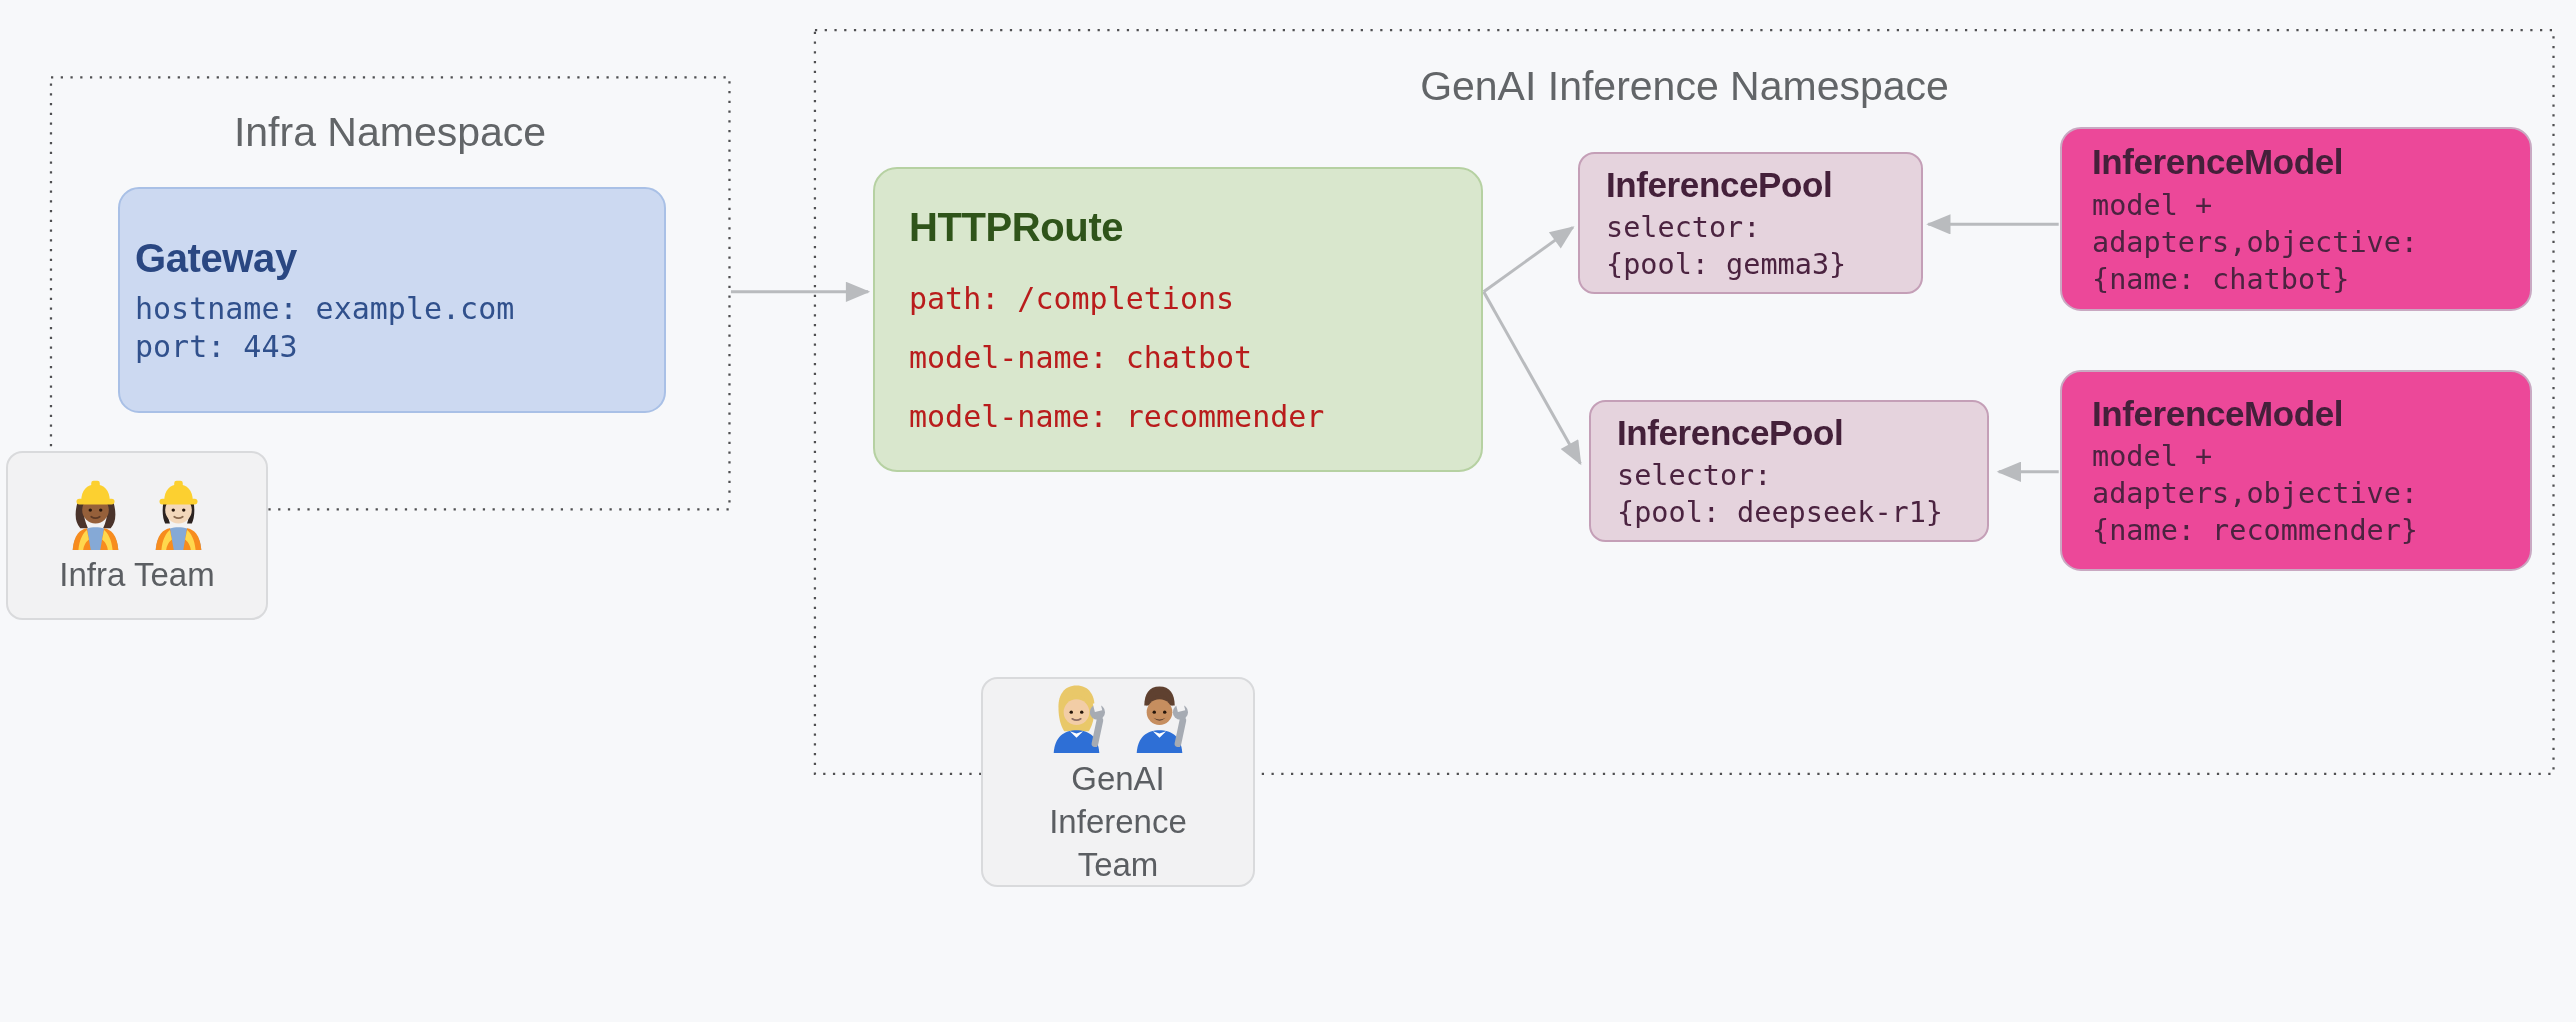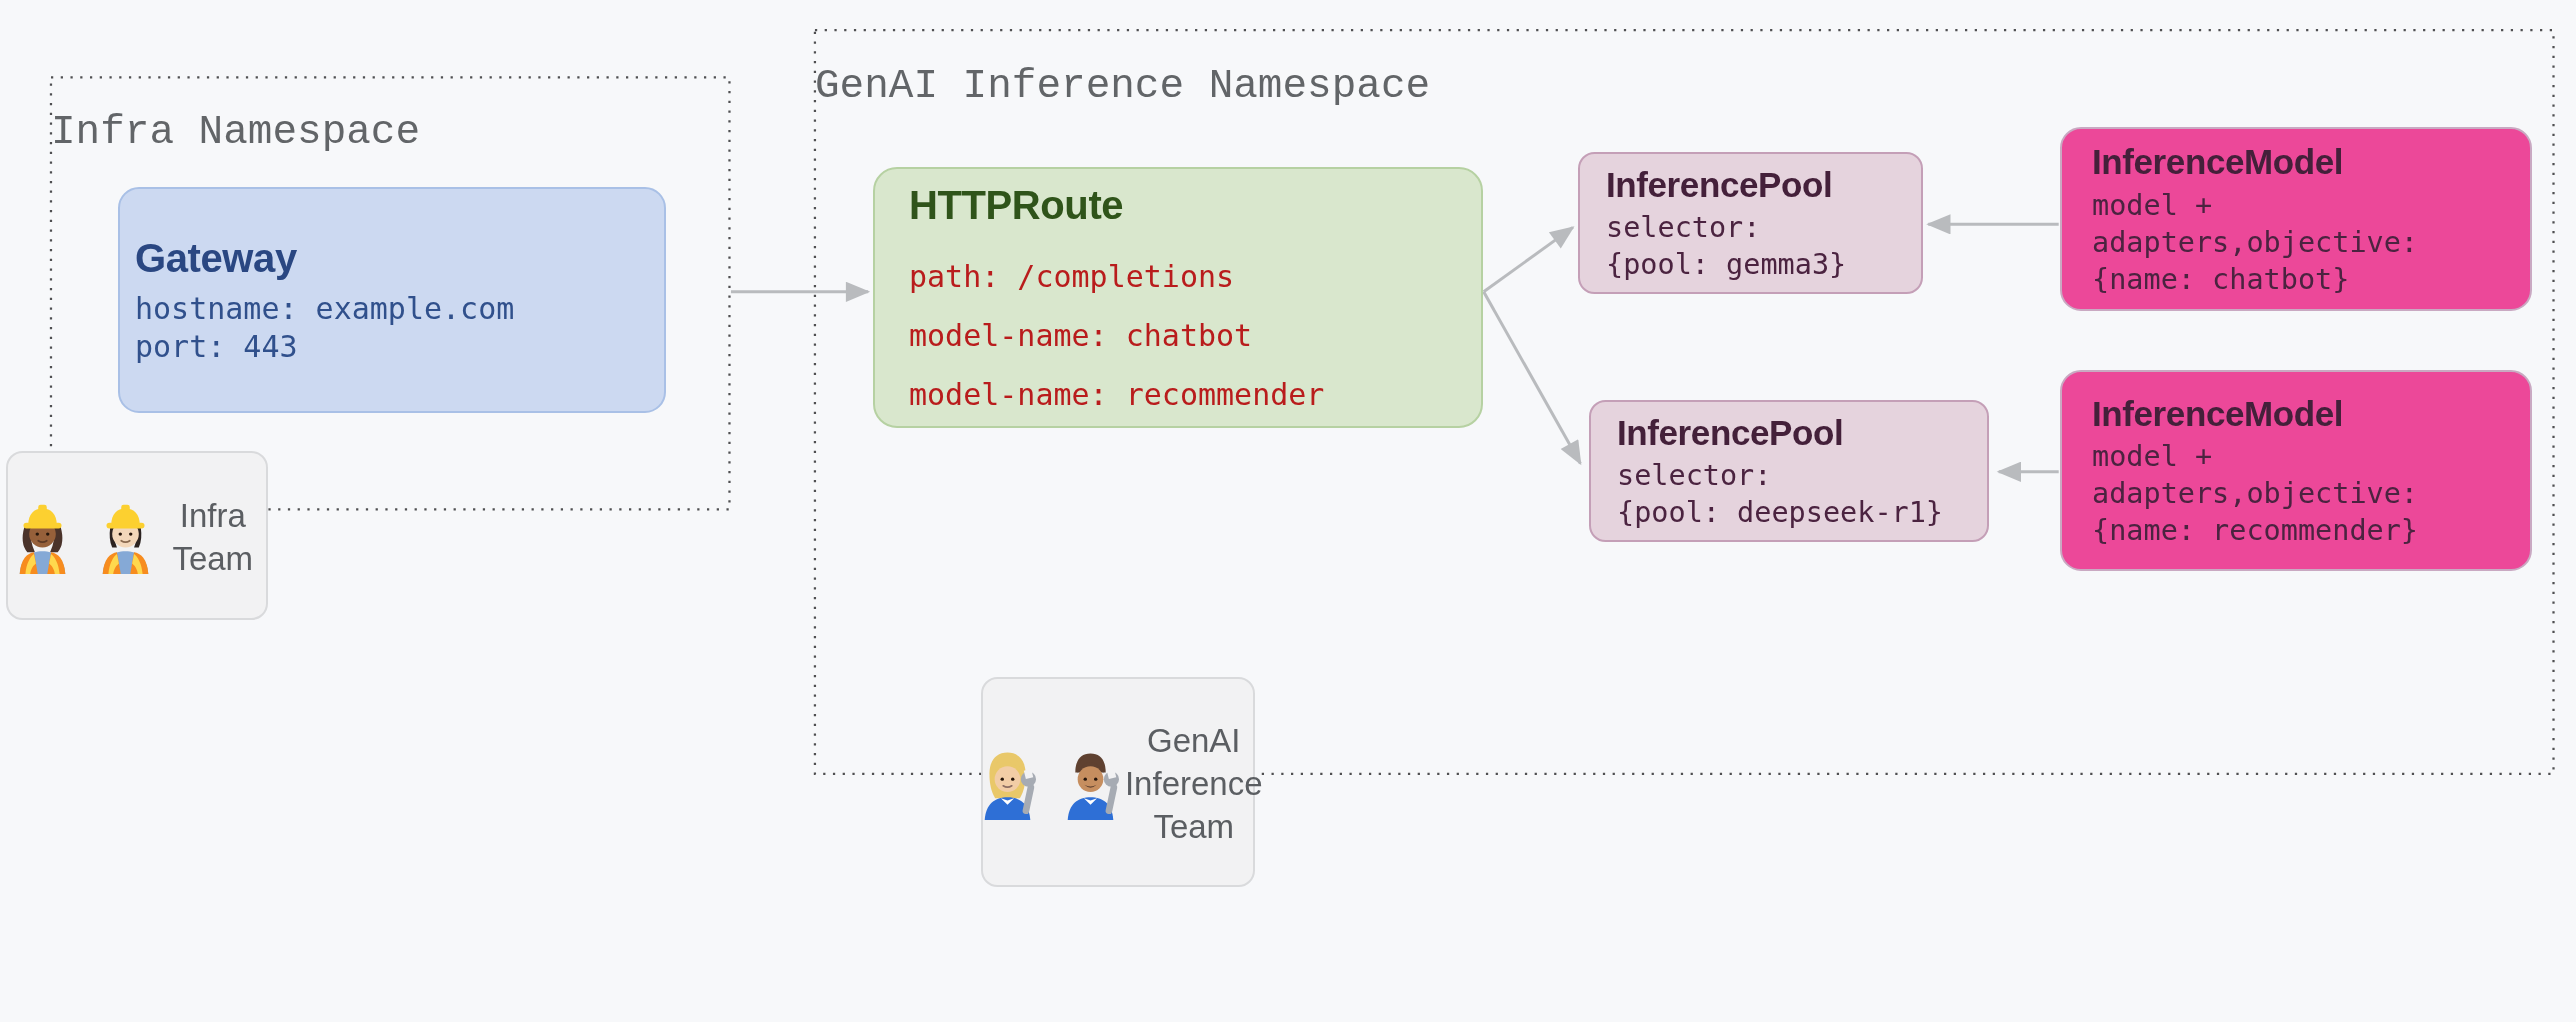--- a/index.html
+++ b/index.html
@@ -14,9 +14,8 @@
   .ns-title{
     position:absolute;
     font-size:41px;line-height:1.15;
-    color:#626568;text-align:left;
+    color:#626568;text-align:center;
     letter-spacing:0px;
-    font-family:Liberation Mono, monospace;
   }
   #infra-ns-title{left:51px;top:109px;width:678px;}
   #genai-ns-title{left:815px;top:63px;width:1739px;}

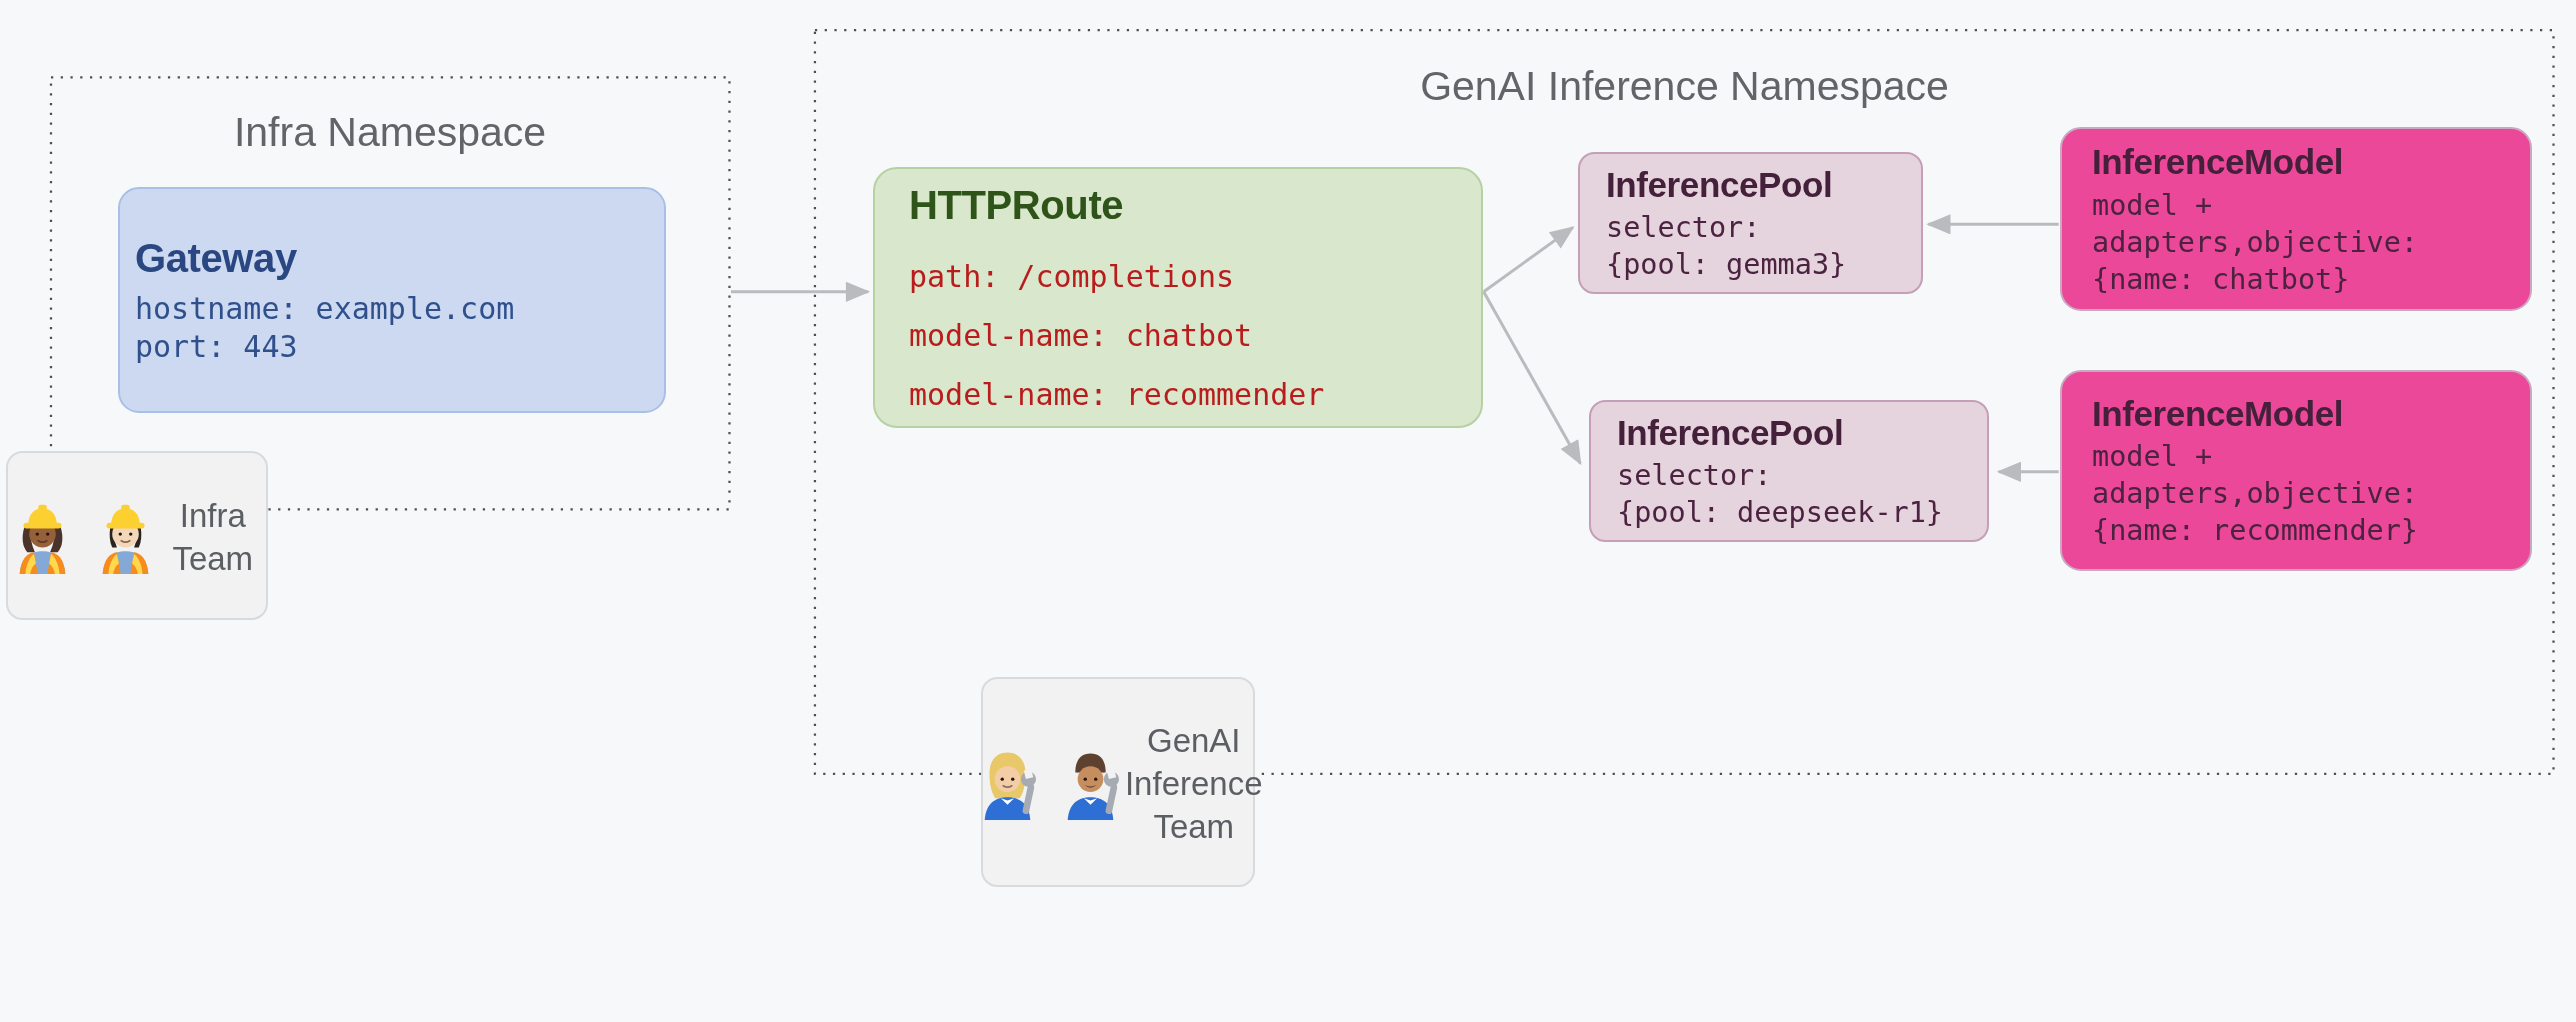--- a/index.html
+++ b/index.html
@@ -36,7 +36,7 @@
   #gateway .node-title{color:#2a4782;}
   #gateway .mono{color:#30508c;}
 
-  #httproute{left:873px;top:167px;width:610px;height:261px;
+  #httproute{left:873px;top:167px;width:610px;height:305px;
     background:#d9e7cd;border-color:#b6d1a2;border-radius:24px;padding-left:34px;}
   #httproute .node-title{color:#2f541a;}
   #httproute .mono{color:#b91c1c;margin-top:21px;}

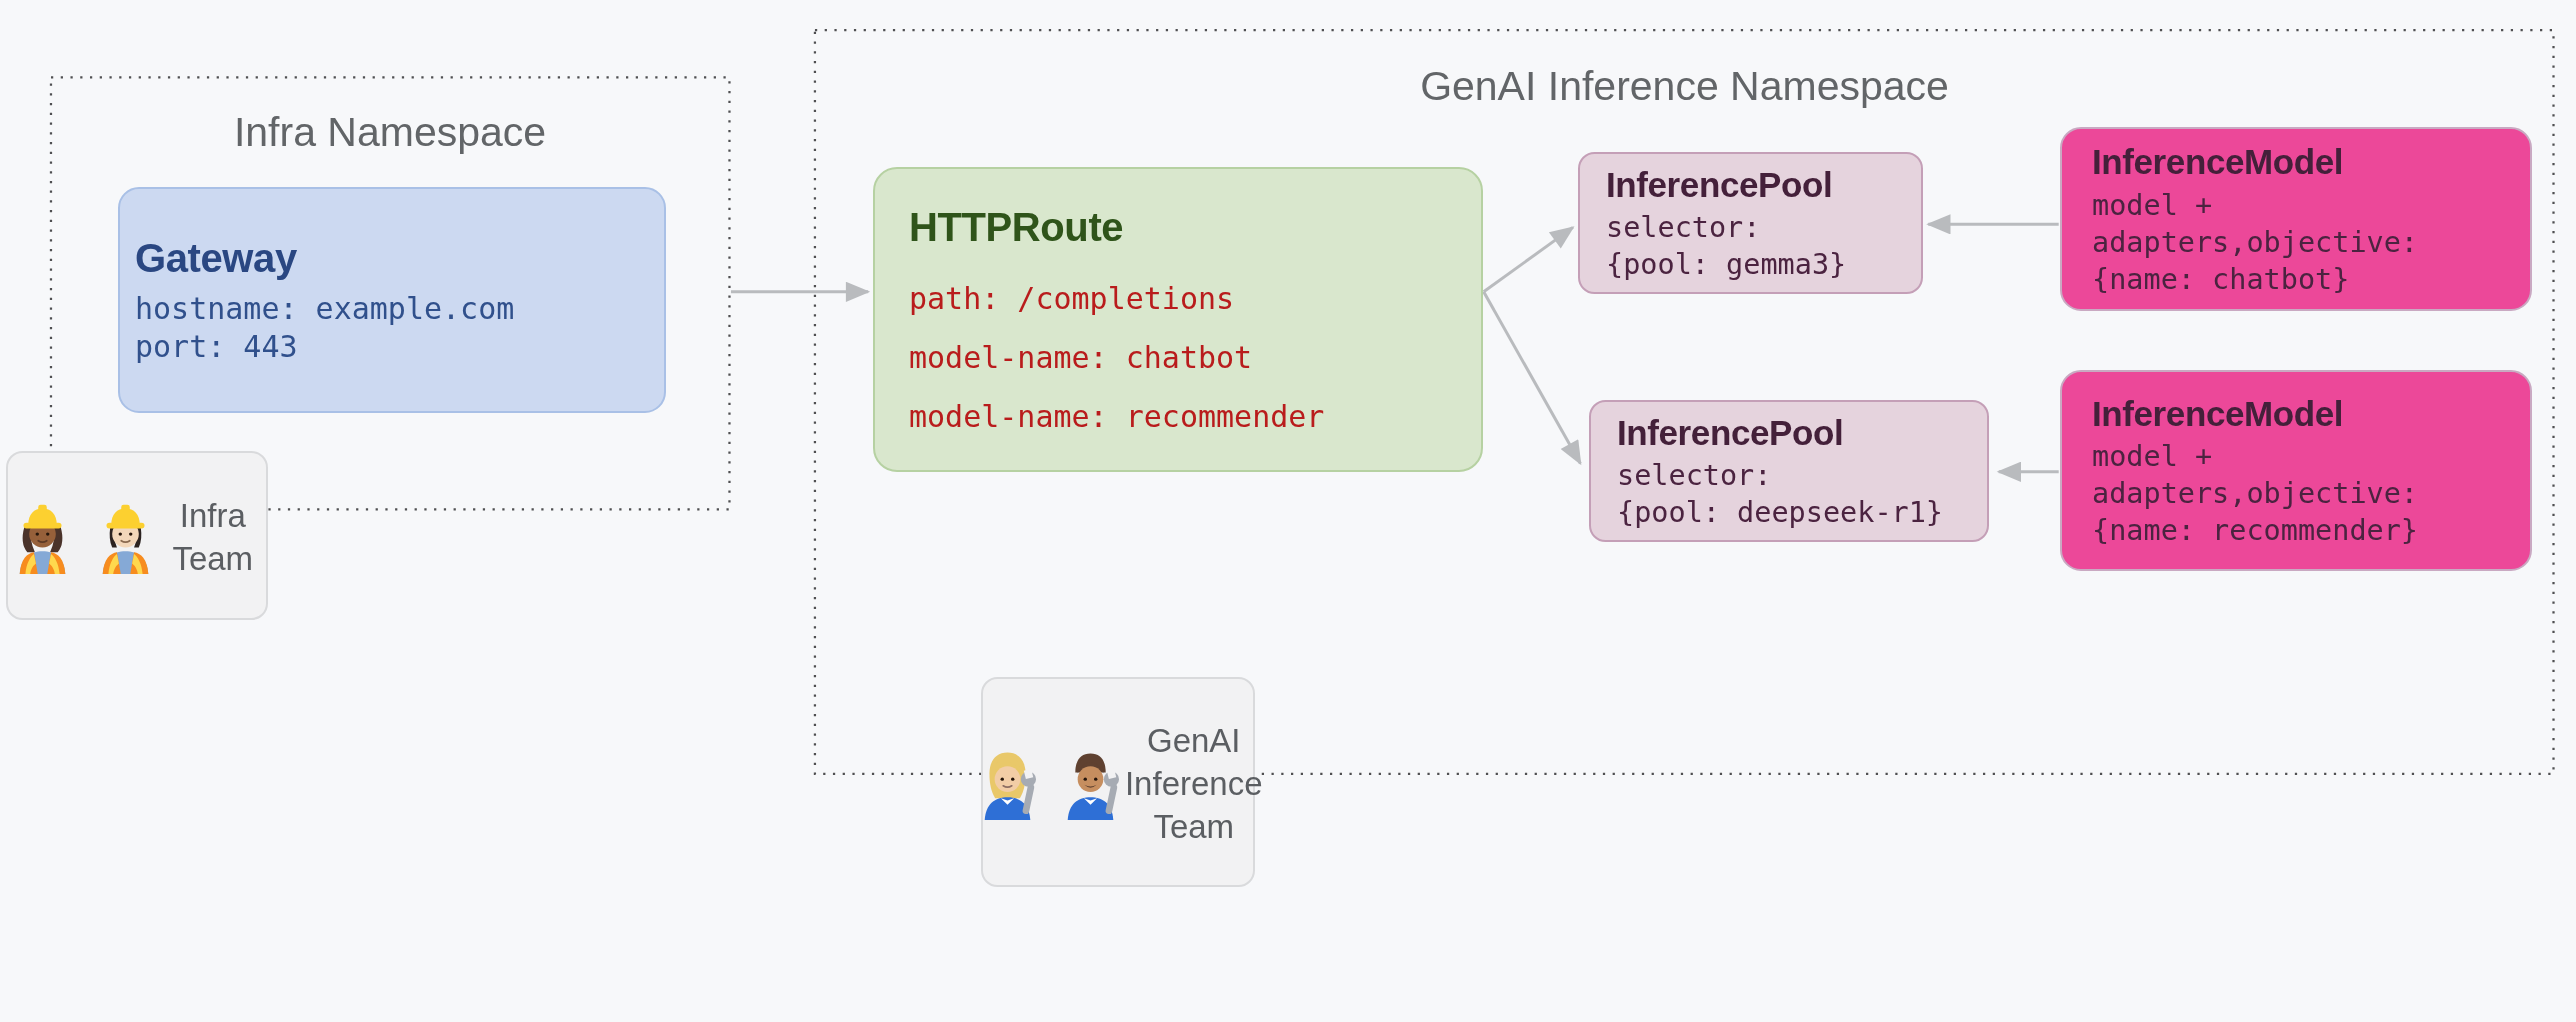--- a/index.html
+++ b/index.html
@@ -54,7 +54,7 @@
   .team{
     position:absolute;box-sizing:border-box;
     background:#f2f2f3;border:2.2px solid #d9dadc;border-radius:16.5px;
-    display:flex;flex-direction:row;align-items:center;justify-content:center;
+    display:flex;flex-direction:column;align-items:center;justify-content:center;
     text-align:center;
   }
   #infra-team{left:6px;top:451px;width:262px;height:169px;}

